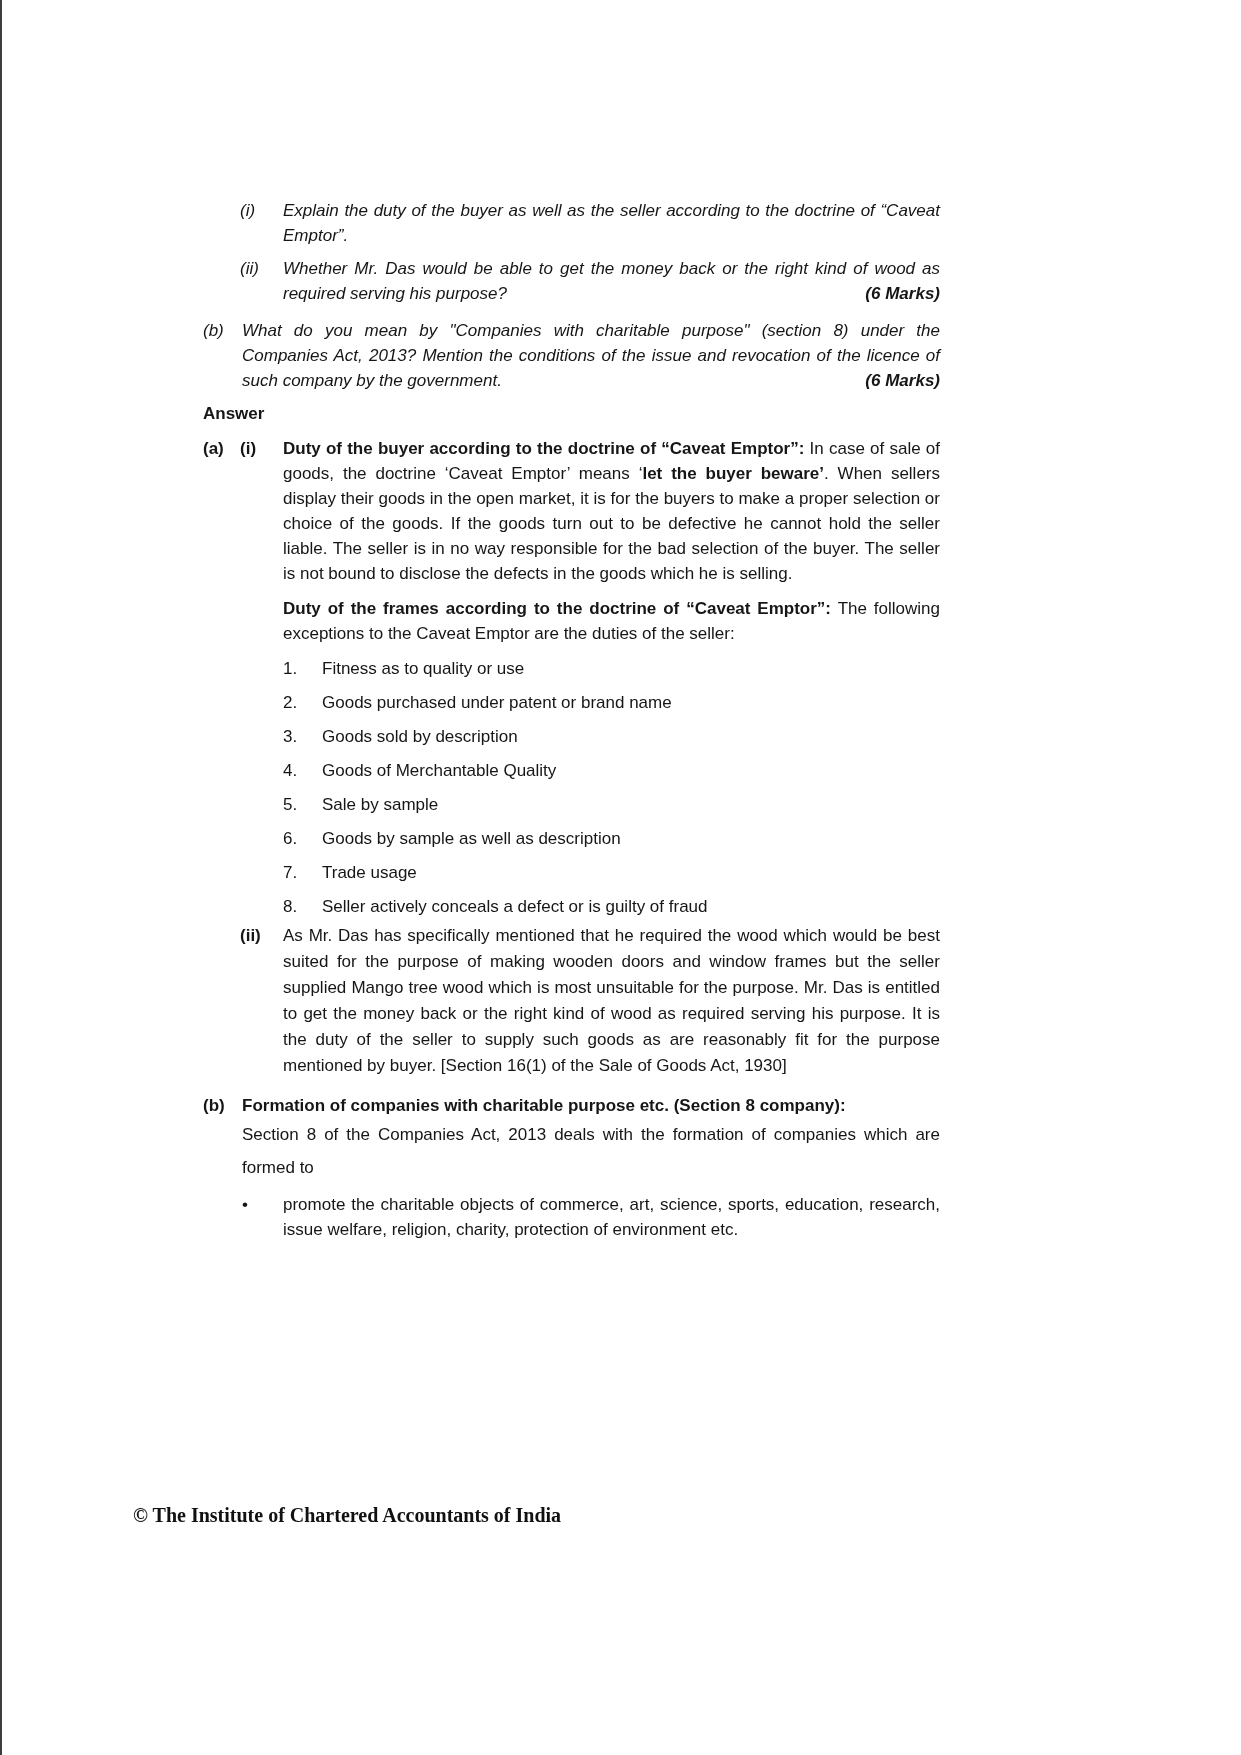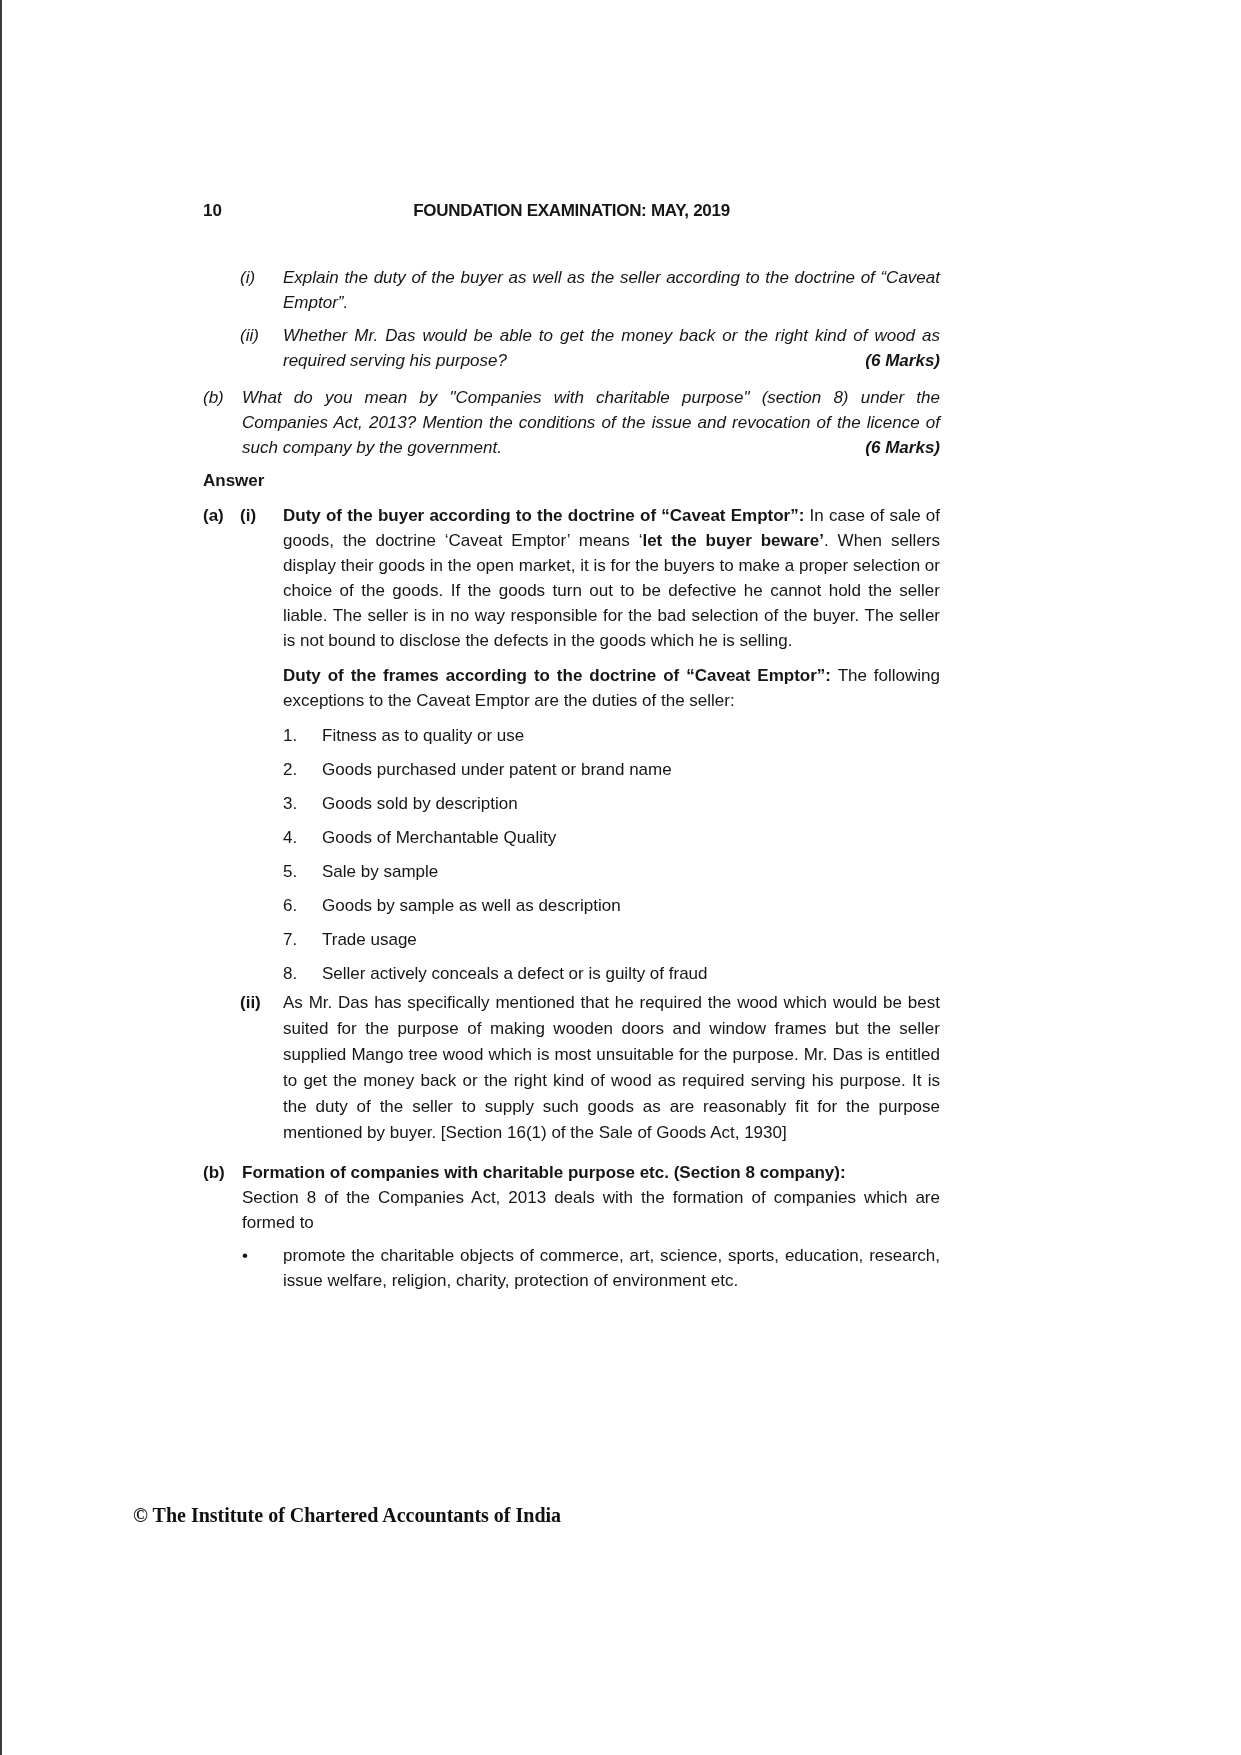--- a/index.html
+++ b/index.html
@@ -89,10 +89,6 @@
 
   <div class="content">
 
-    <div class="header-row">
-      <span class="page-num">10</span>
-      <div class="header-title">FOUNDATION EXAMINATION: MAY, 2019</div>
-    </div>
 
     <div class="q q-indent mb8">
       <span class="q-label">(i)</span>

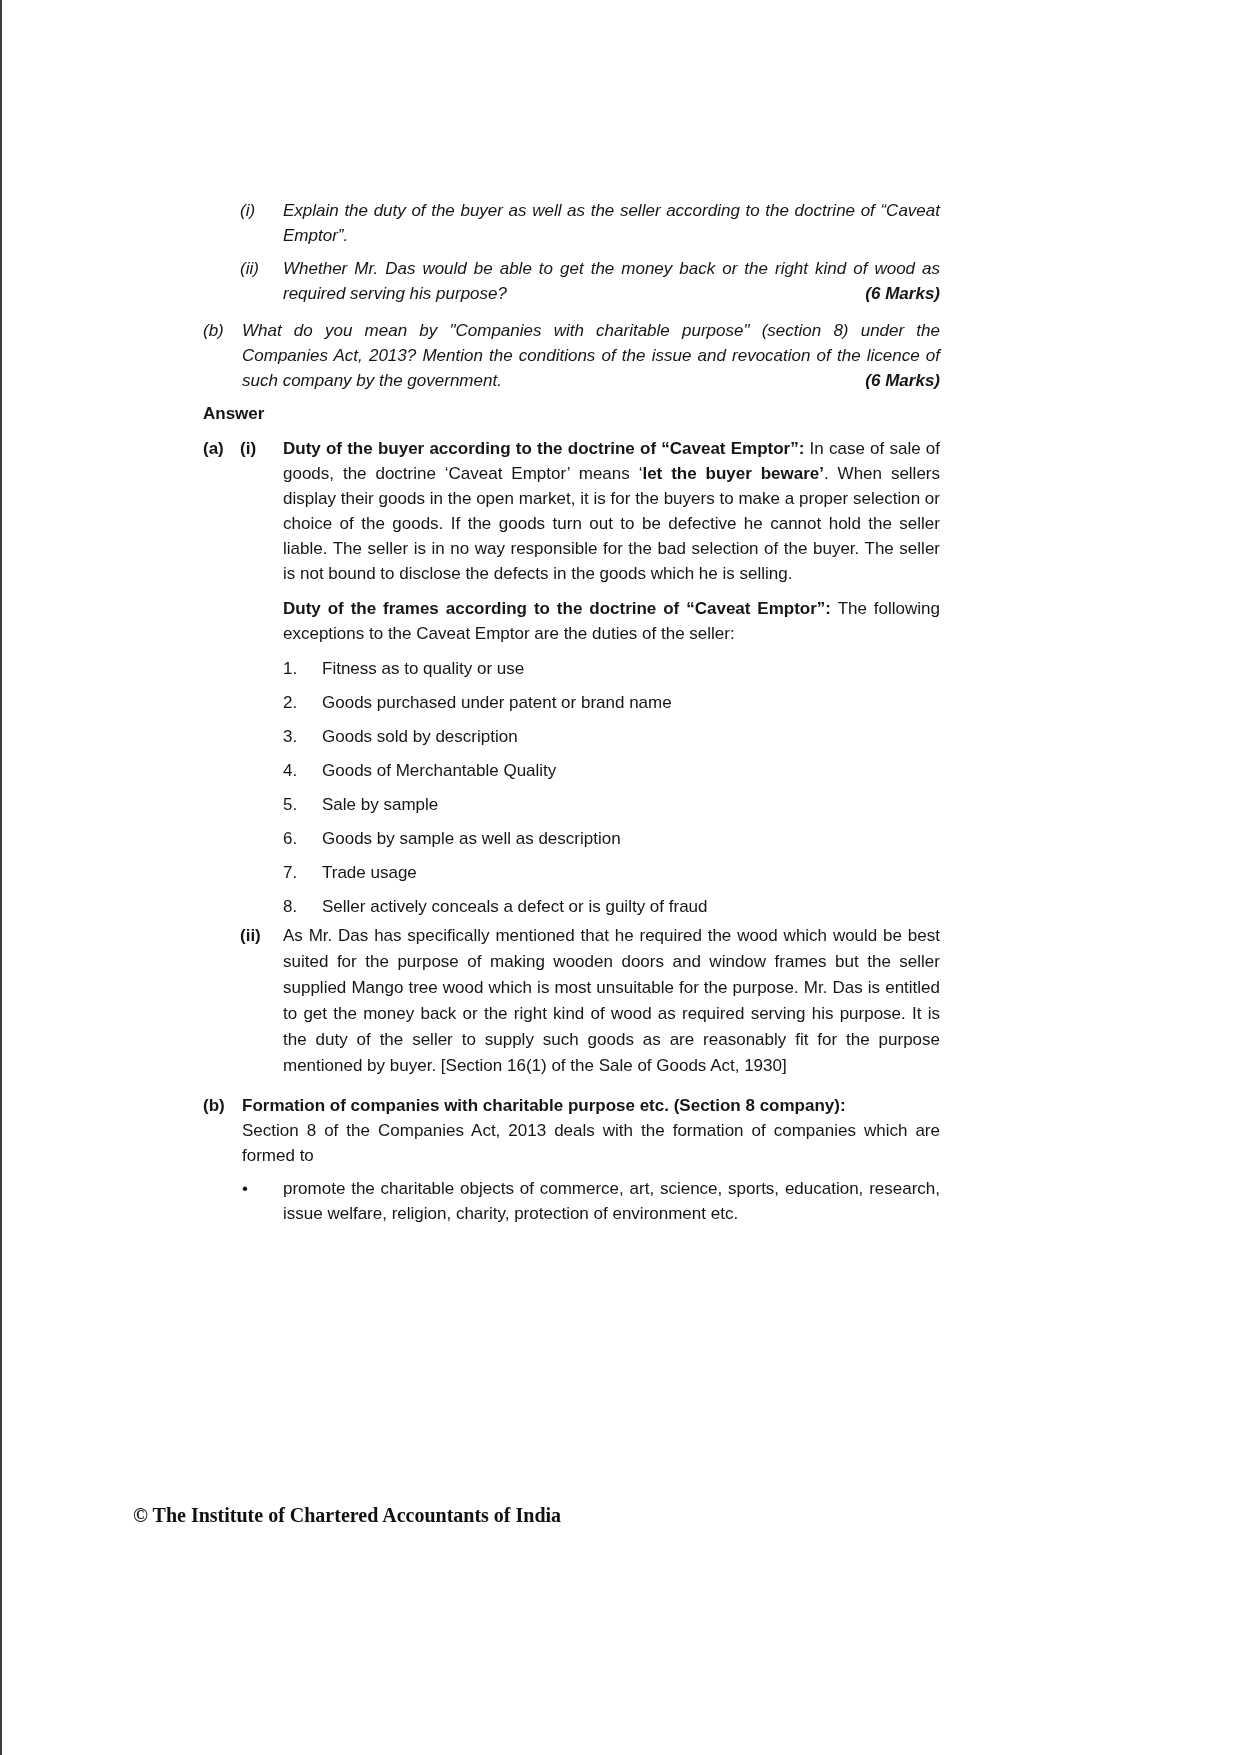--- a/index.html
+++ b/index.html
@@ -67,7 +67,7 @@
   .list-num { position: absolute; left: 0; top: 0; }
 
   .b-heading { font-weight: bold; line-height: 25px; }
-  .b-para { line-height: 25px; margin-bottom: 8px; }
+  .b-para { line-height: 33px; margin-bottom: 8px; }
   .bullet-row { position: relative; padding-left: 41px; line-height: 25px; }
   .bullet-mark { position: absolute; left: 0; top: 0; }
 

